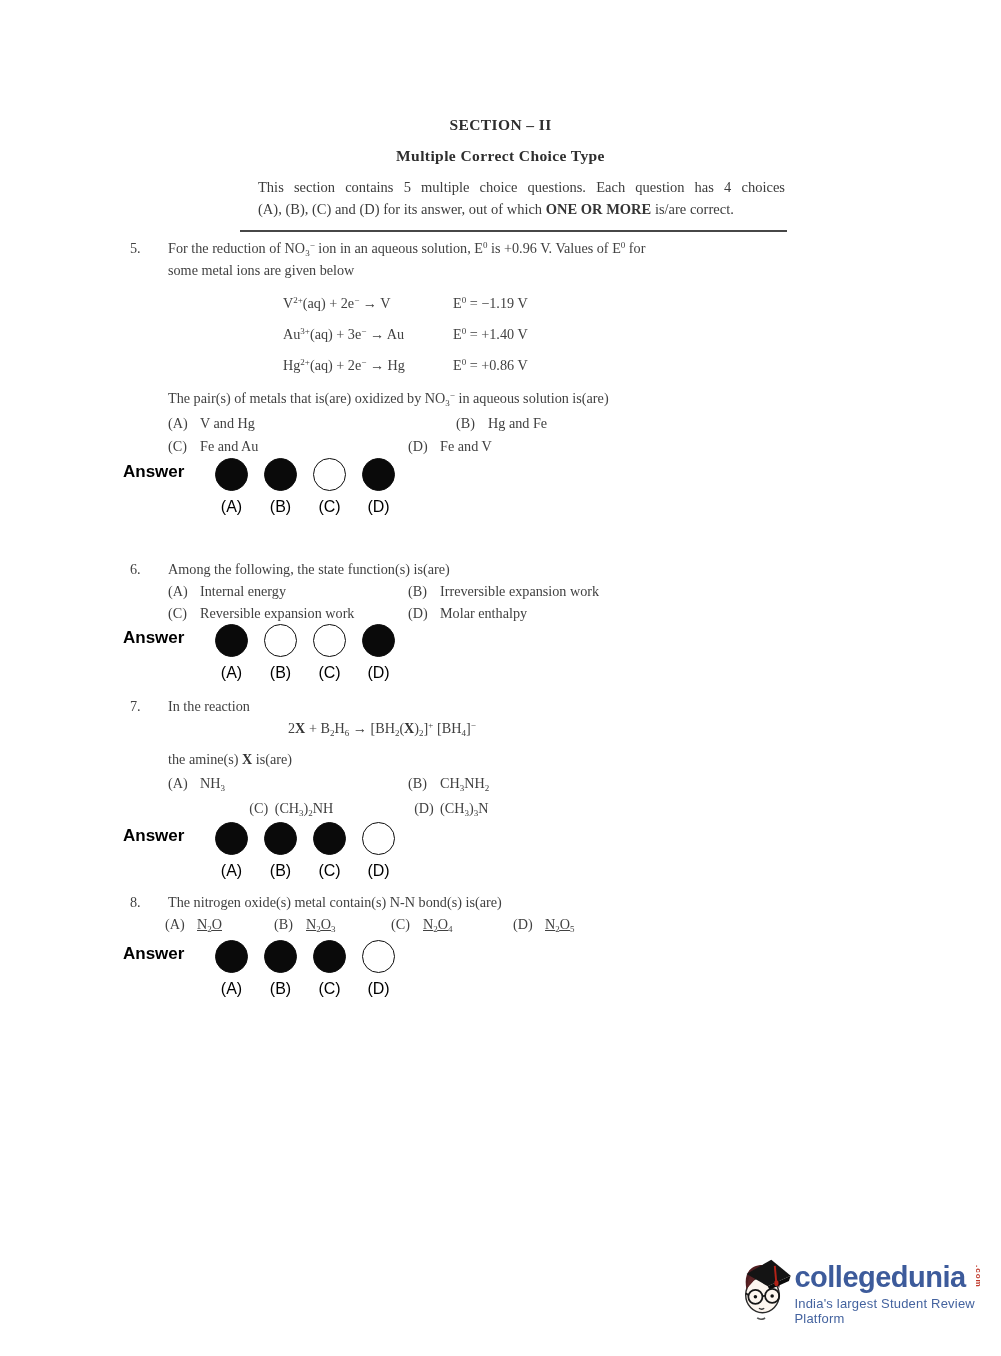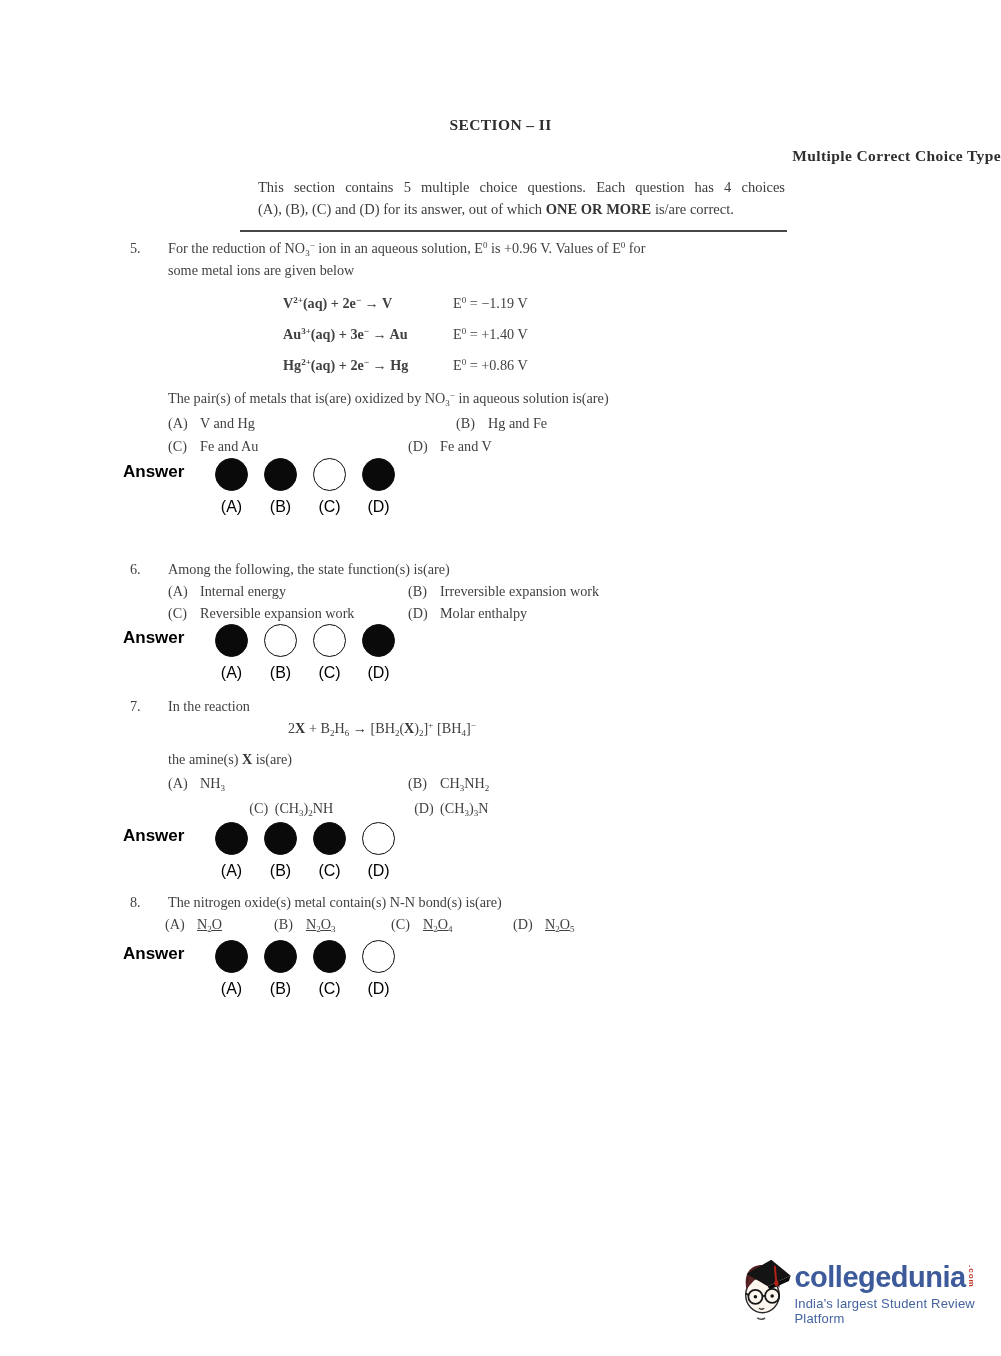--- a/index.html
+++ b/index.html
@@ -20,7 +20,7 @@
     text-align: center; font-weight: bold; color: #2e2e2e;
     font-size: 15.5px; letter-spacing: .4px; line-height: 22px;
   }
-  .type-title { margin-top: 9px; text-align: right; }
+  .type-title { margin-top: 9px; }
   .instructions { margin: 9px 0 0 258px; width: 527px; font-size: 14.5px; line-height: 22px; color: #3c3c3c; }
   .instr-line1 { text-align: justify; text-align-last: justify; }
   .rule { position: absolute; top: 230px; left: 240px; width: 547px; height: 2px; background: #474747; }

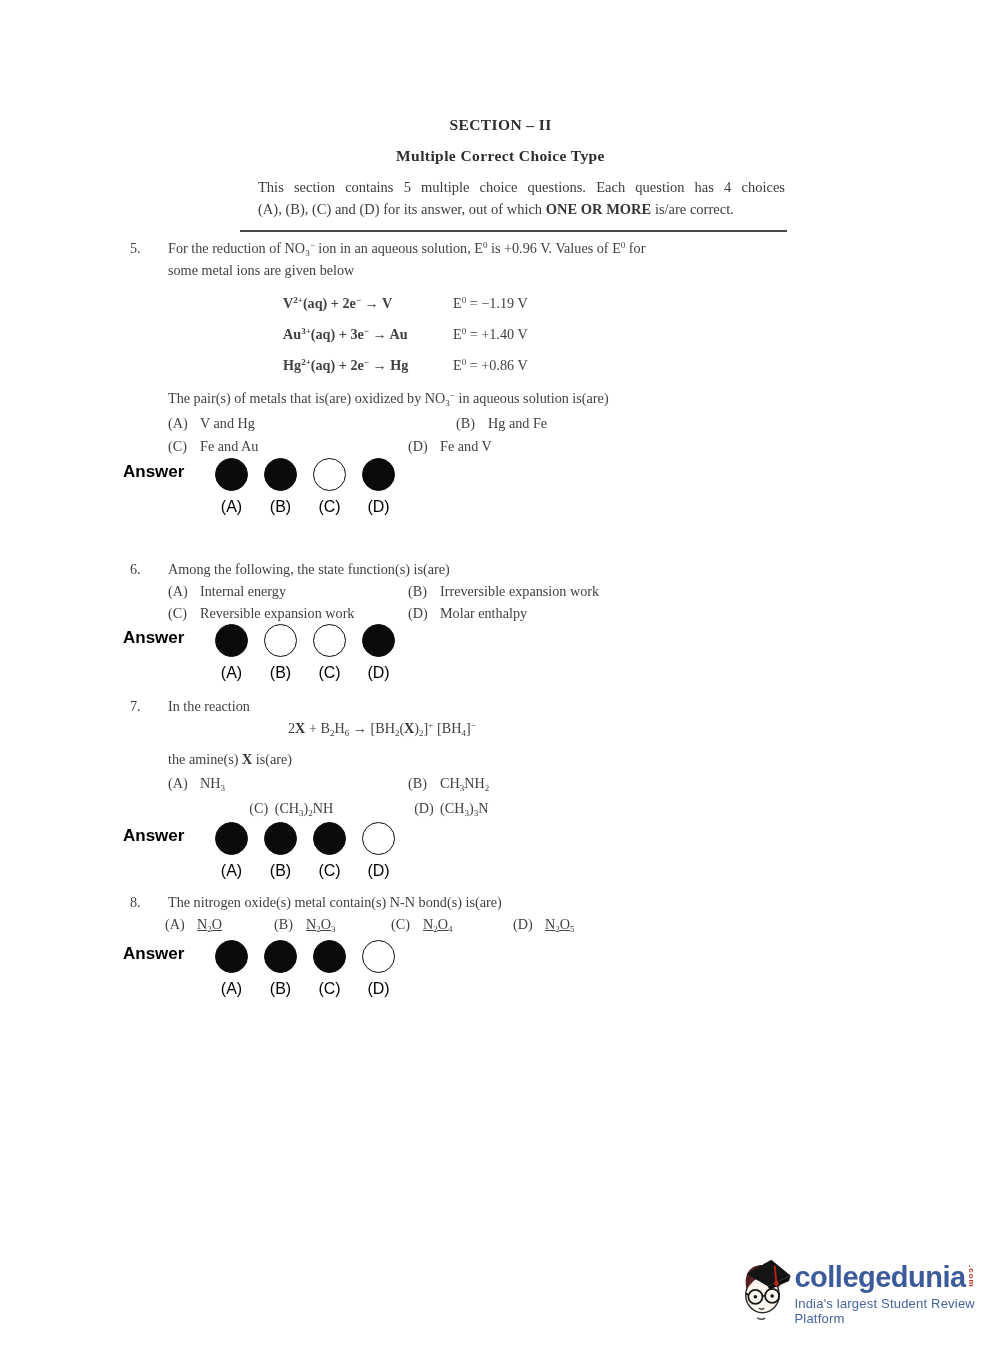--- a/index.html
+++ b/index.html
@@ -35,7 +35,7 @@
   
   .equations { margin-top: 11px; margin-left: 153px; }
   .eq-row { display: flex; margin-bottom: 9px; }
-  .eq-reaction { width: 170px; font-weight: bold; }
+  .eq-reaction { width: 170px; }
   
   .center-eq { margin-left: 158px; }
   

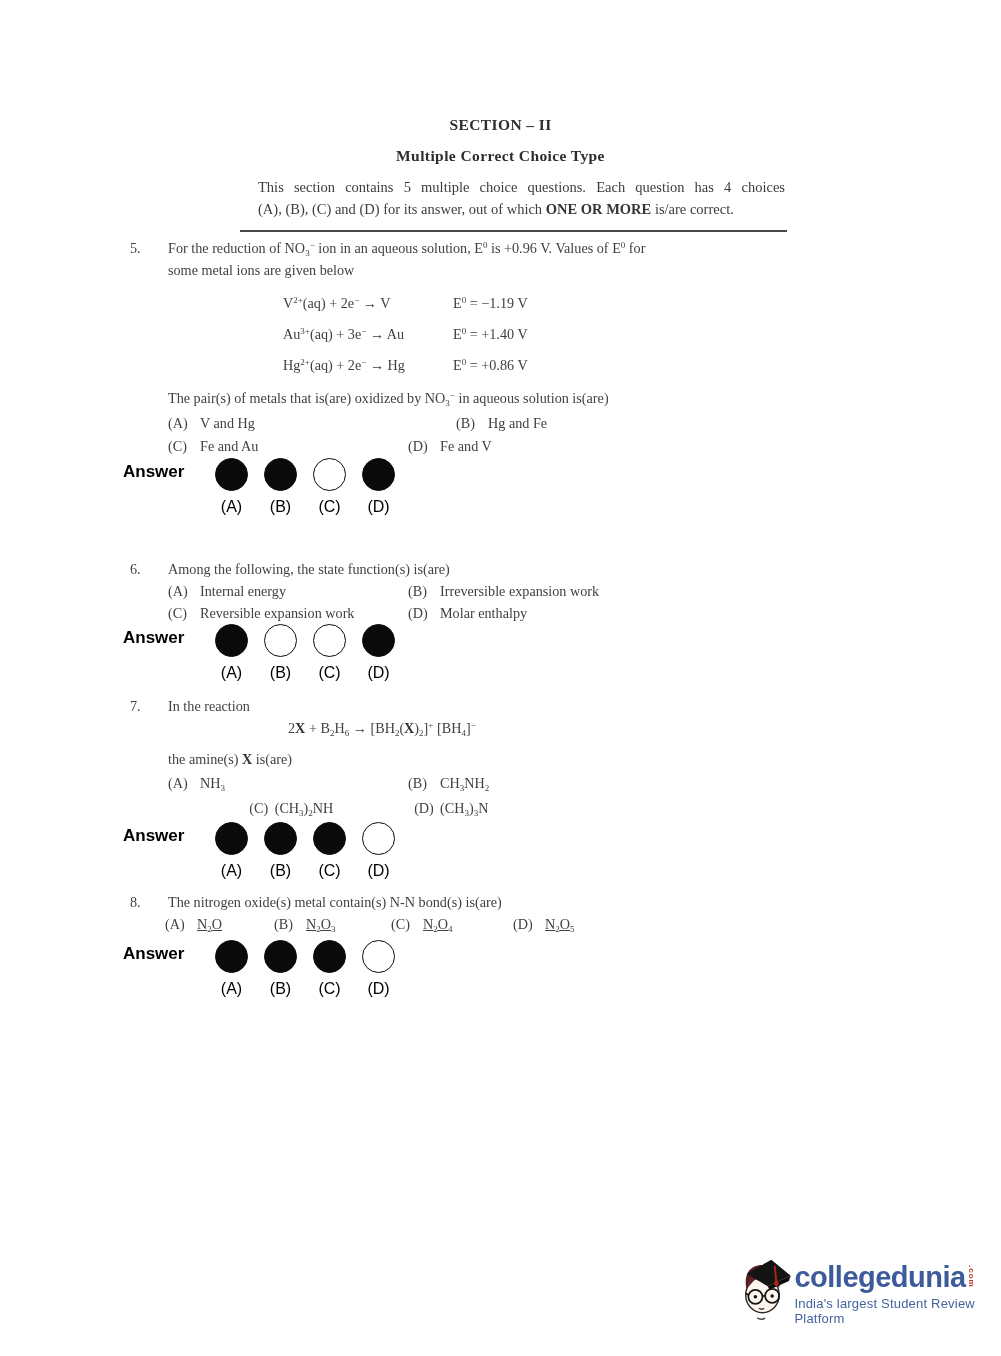--- a/index.html
+++ b/index.html
@@ -58,7 +58,7 @@
   .logo { position: absolute; top: 1250px; left: 736px; display: flex; align-items: flex-start;
           font-family: "Liberation Sans", "DejaVu Sans", sans-serif; }
   .logo-text { margin-left: 2px; margin-top: 12px; }
-  .brand-row { display: flex; align-items: flex-start; }
+  .brand-row { display: flex; align-items: flex-start; gap: 7px; }
   .brand { font-size: 29px; font-weight: bold; color: #3d5b9b; letter-spacing: -.5px; line-height: 30px; }
   .brand-com { writing-mode: vertical-rl; font-size: 8px; font-weight: bold; color: #c0392b;
                letter-spacing: 1px; margin-left: 1px; margin-top: 3px; }

